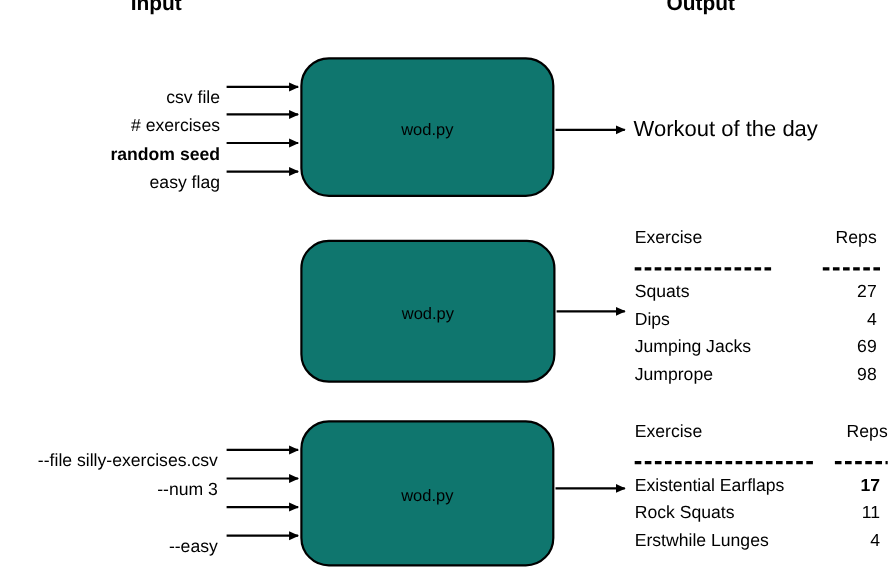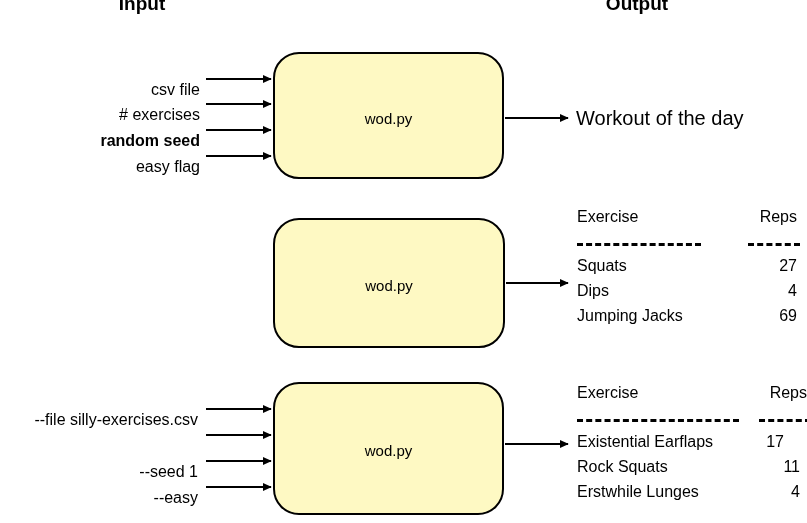--- a/index.html
+++ b/index.html
@@ -37,7 +37,7 @@
     position: absolute;
     border: 2px solid #000000;
     border-radius: 26px;
-    background: #fef9c3;
+    background: #0f766e;
     box-sizing: border-box;
   }
   .proc-label {

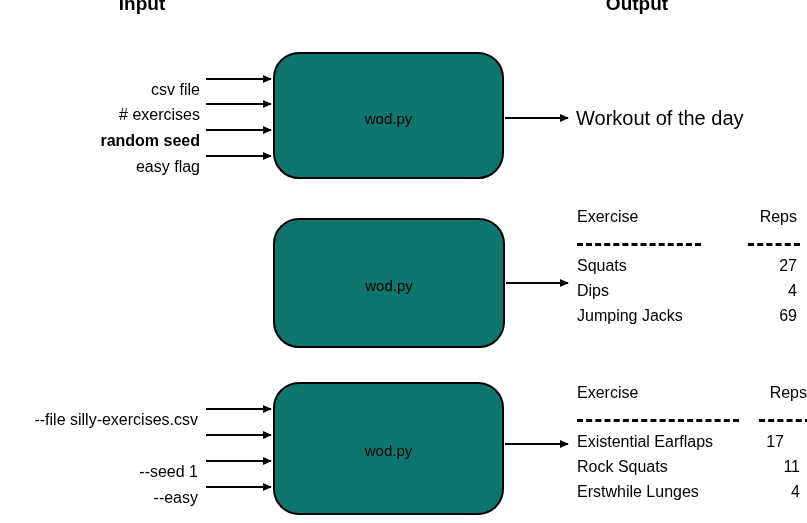--- a/index.html
+++ b/index.html
@@ -153,6 +153,10 @@
       <div class="tbl-c1">Jumping Jacks</div>
       <div class="tbl-c2" style="right:3px;">69</div>
     </div>
+    <div class="tbl-row">
+      <div class="tbl-c1">Jumprope</div>
+      <div class="tbl-c2" style="right:3px;">98</div>
+    </div>
   </div>
 
   <div class="abs in-label" style="left:0px; top:409px; width:198px;">--file silly-exercises.csv</div>

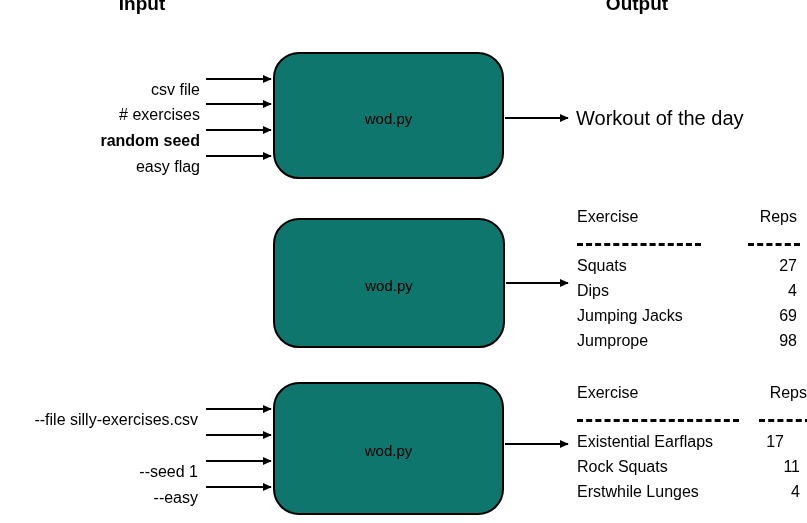--- a/index.html
+++ b/index.html
@@ -160,6 +160,7 @@
   </div>
 
   <div class="abs in-label" style="left:0px; top:409px; width:198px;">--file silly-exercises.csv</div>
+  <div class="abs in-label" style="left:40px; top:435px; width:158px;">--num 3</div>
   <div class="abs in-label" style="left:40px; top:461px; width:158px;">--seed 1</div>
   <div class="abs in-label" style="left:40px; top:487px; width:158px;">--easy</div>
 

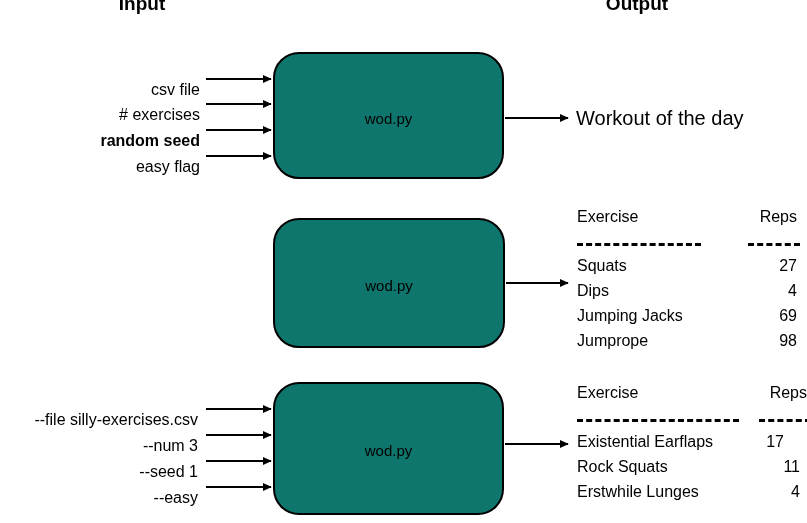--- a/index.html
+++ b/index.html
@@ -179,7 +179,7 @@
     </div>
     <div class="tbl-row">
       <div class="tbl-c1">Existential Earflaps</div>
-      <div class="tbl-c2" style="right:16px;">17</div>
+      <div class="tbl-c2" style="right:0px;font-weight:bold;">17</div>
     </div>
     <div class="tbl-row">
       <div class="tbl-c1">Rock Squats</div>

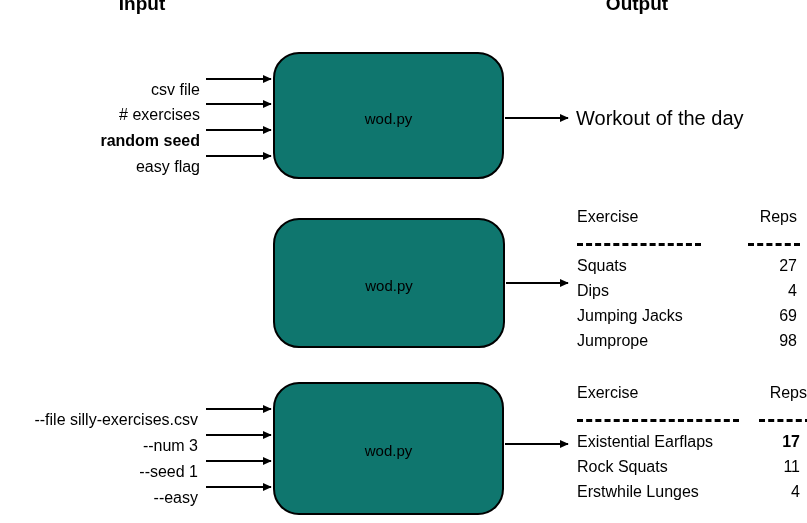--- a/index.html
+++ b/index.html
@@ -161,7 +161,6 @@
 
   <div class="abs in-label" style="left:0px; top:409px; width:198px;">--file silly-exercises.csv</div>
   <div class="abs in-label" style="left:40px; top:435px; width:158px;">--num 3</div>
-  <div class="abs in-label" style="left:40px; top:461px; width:158px;">--seed 1</div>
   <div class="abs in-label" style="left:40px; top:487px; width:158px;">--easy</div>
 
   <div class="proc-box" style="left:273px; top:382px; width:231px; height:133px;">

